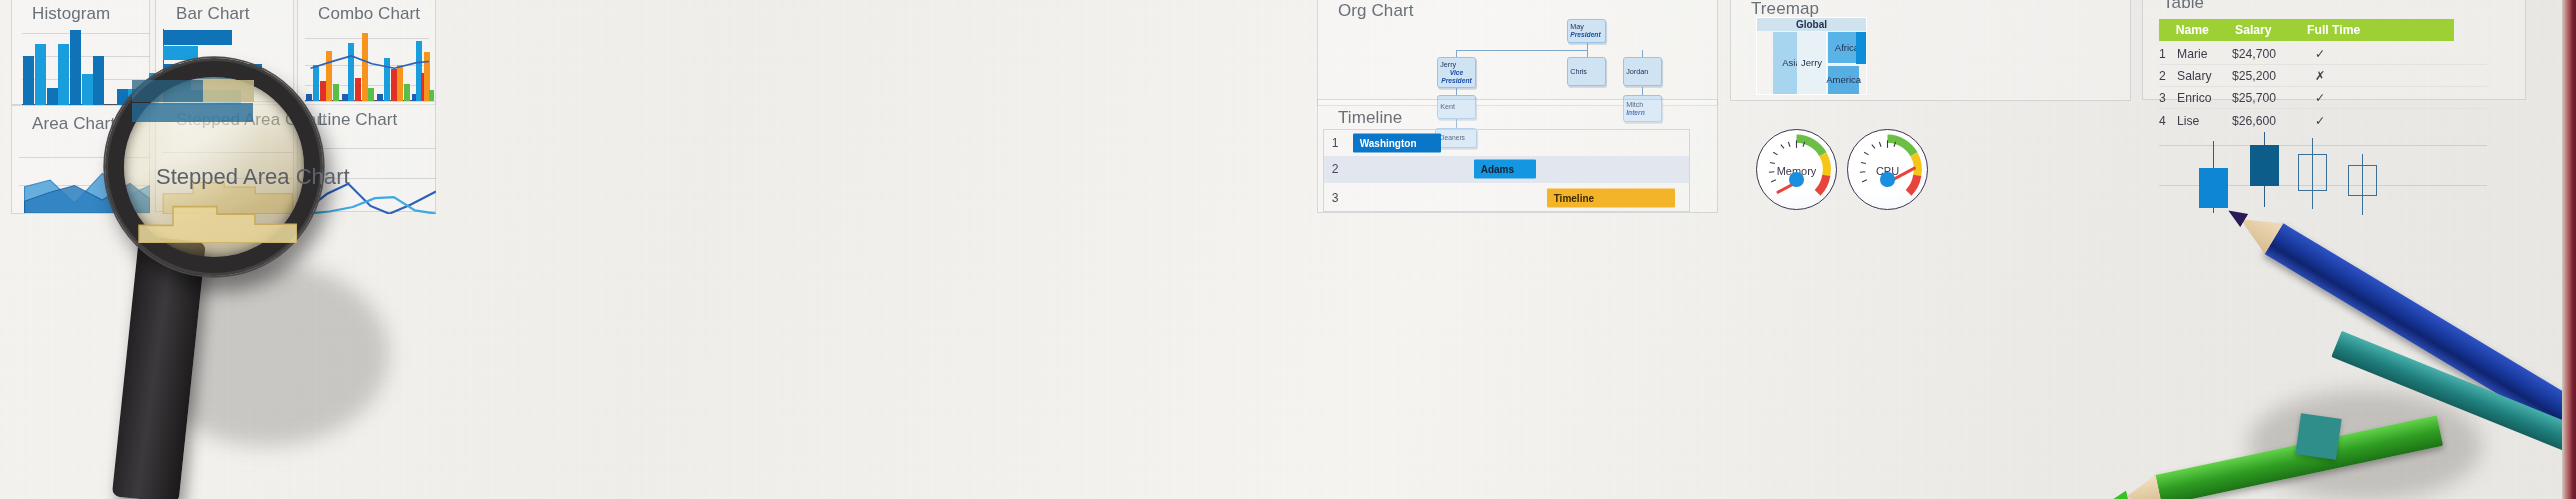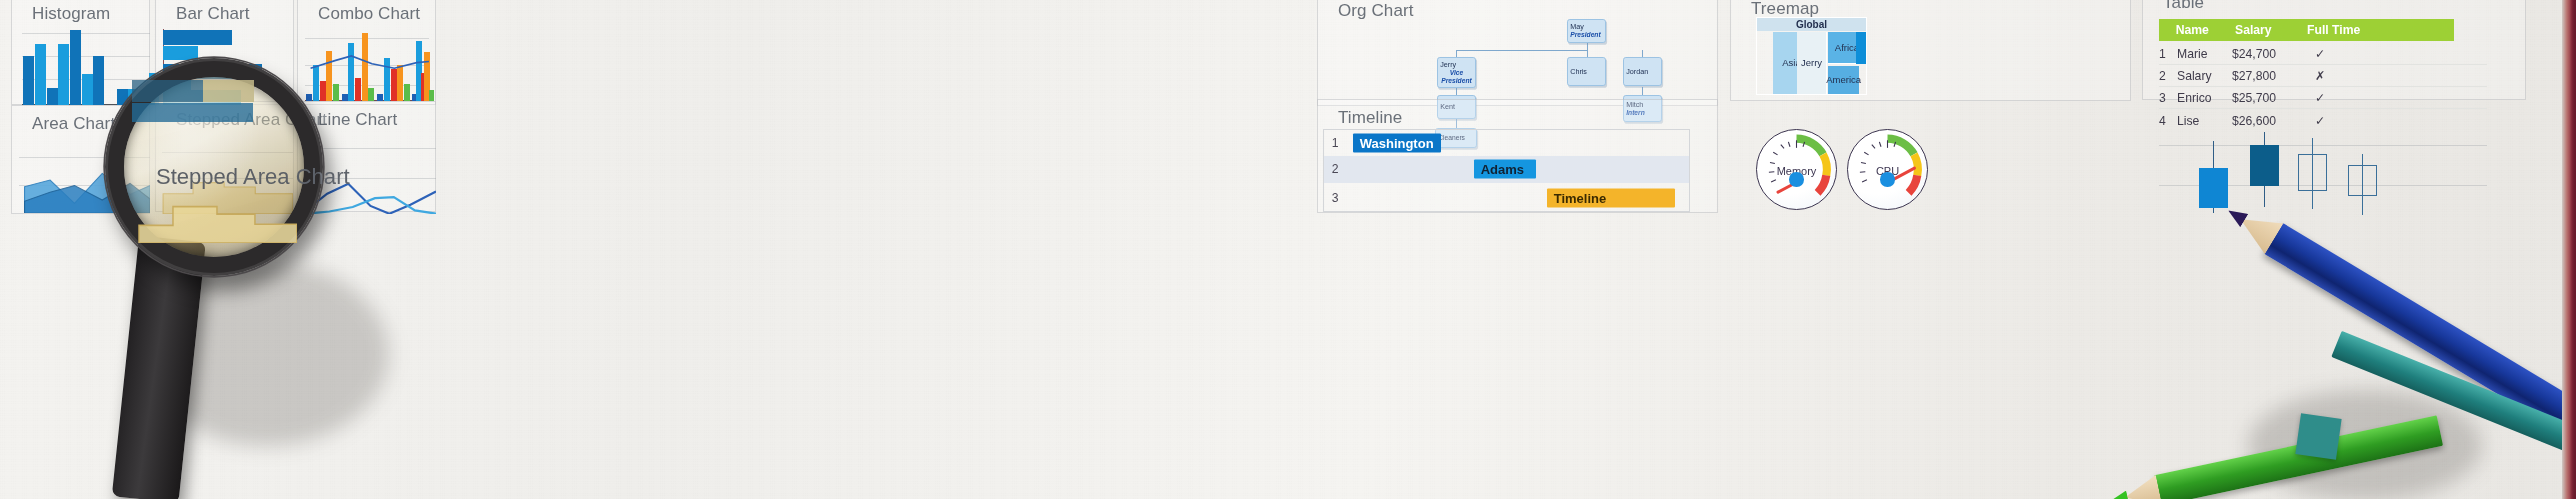--- a/index.html
+++ b/index.html
@@ -294,7 +294,7 @@
       <div class="trow" style="top:47px;height:21px;">
         <span style="left:0px;">2</span>
         <span style="left:18px;">Salary</span>
-        <span style="left:73px;">$27,800</span>
+        <span style="left:73px;">$25,200</span>
         <span style="left:156px;">✗</span>
       </div>
       <div class="trow" style="top:69px;height:21px;">

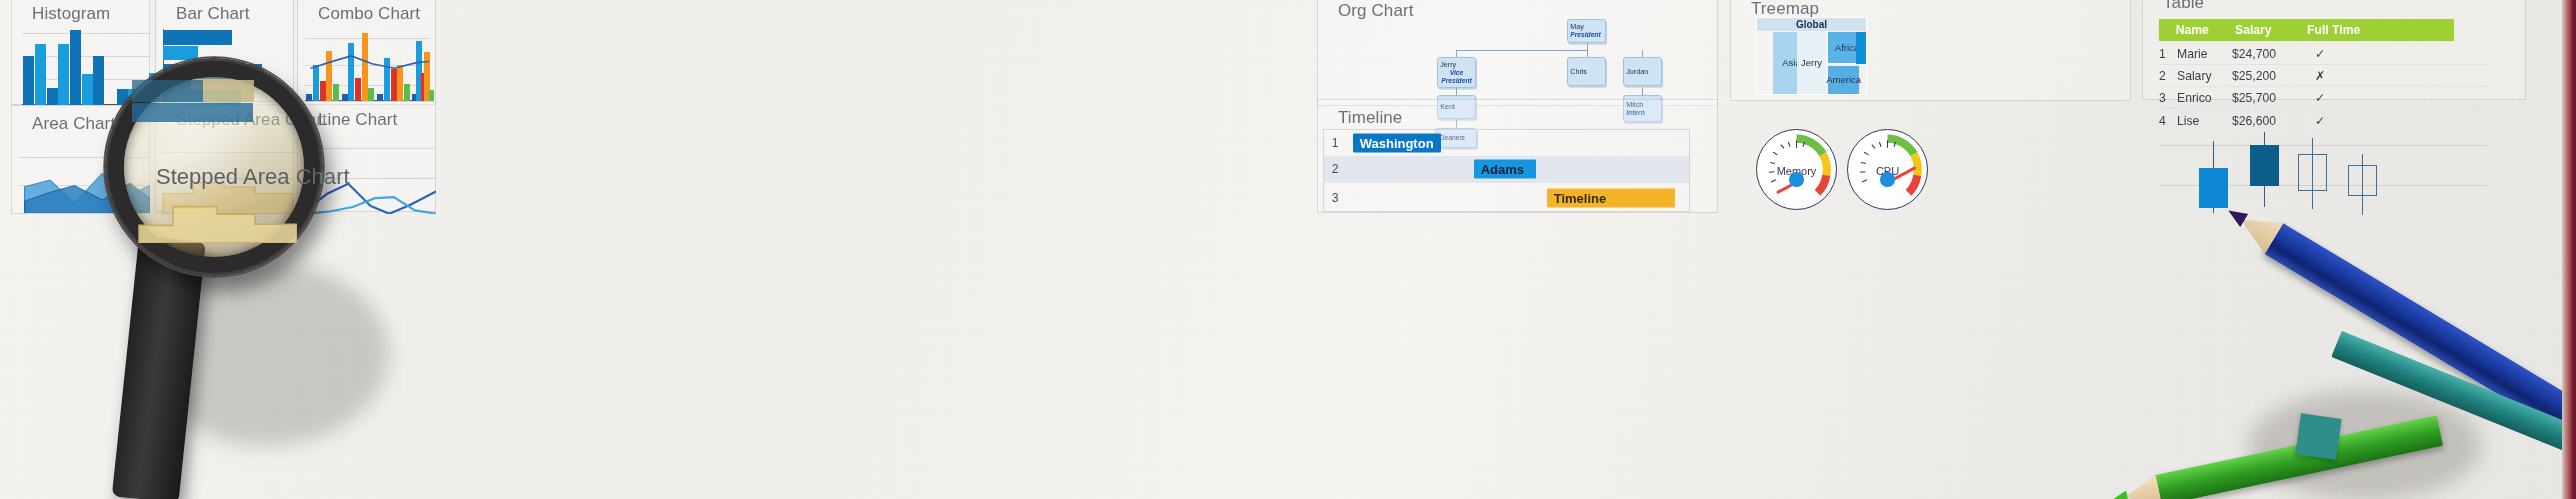--- a/index.html
+++ b/index.html
@@ -76,7 +76,7 @@
   .tlrow.alt{background:#e2e7ef;}
   .tlnum{position:absolute;left:7.8px;top:50%;transform:translateY(-50%);font-size:12.2px;color:#4a4754;}
   .tlbar{position:absolute;top:50%;transform:translateY(-50%);height:19px;border-radius:1.1px;
-         display:flex;align-items:center;padding-left:6.7px;font-size:13px;font-weight:bold;}
+         display:flex;align-items:center;padding-left:6.7px;font-size:10px;font-weight:bold;}
 
   
   .gauge{position:absolute;border:1.7px solid #3c3550;border-radius:50%;

